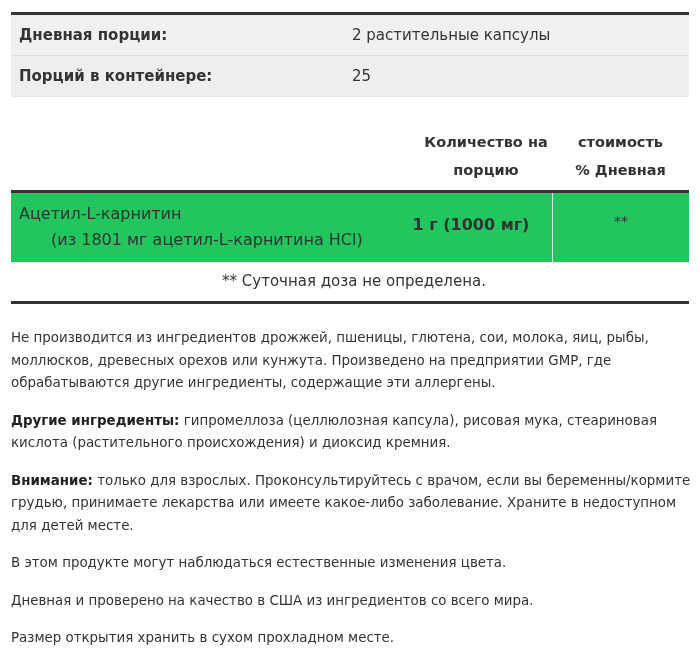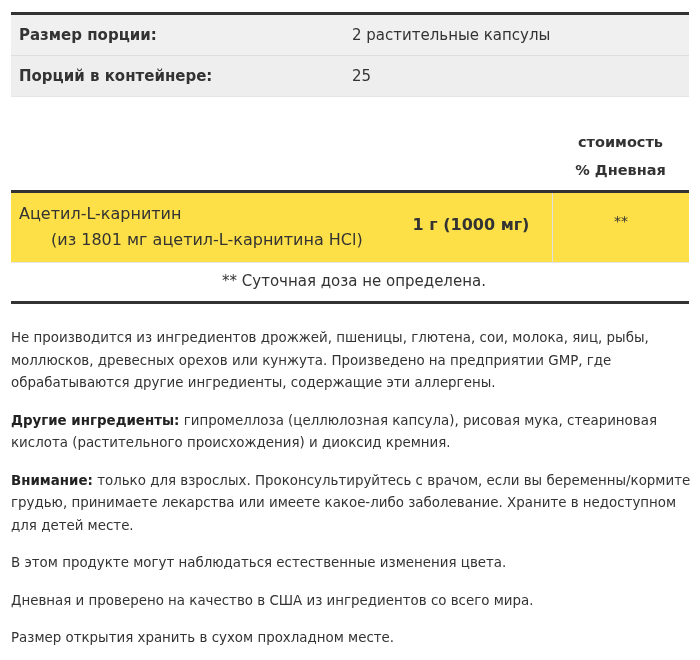--- a/index.html
+++ b/index.html
@@ -149,7 +149,7 @@
 <table class="facts-table serving-table">
   <tbody>
     <tr>
-      <td class="label">Размер порции:</td>
+      <td class="label">Дневная порции:</td>
       <td>2 растительные капсулы</td>
     </tr>
     <tr>

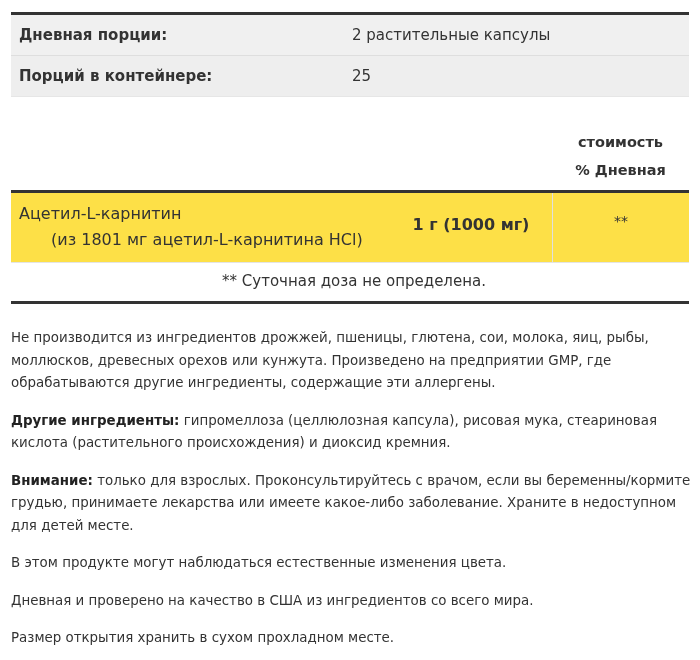--- a/index.html
+++ b/index.html
@@ -161,6 +161,10 @@
 
 <div class="nutr">
   <div class="nutr-head">
+    <div class="col-amount">
+      <div>Количество на</div>
+      <div>порцию</div>
+    </div>
     <div class="col-dv">
       <div>стоимость</div>
       <div>% Дневная</div>

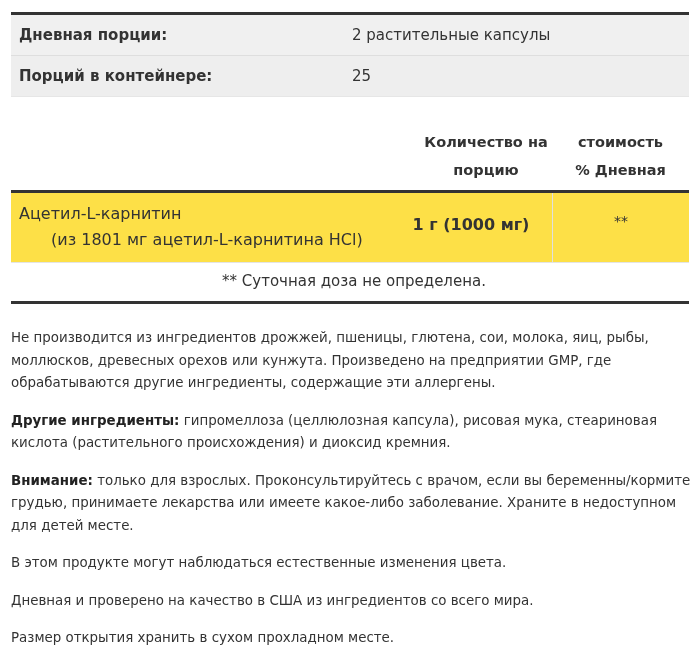--- a/index.html
+++ b/index.html
@@ -78,7 +78,7 @@
     .nutr-row {
       position: relative;
       height: 69px;
-      background: #fde047;
+      background: #22c55e;
       border-bottom: 1px solid #e4e4e4;
     }
     .nutr-row .name {

